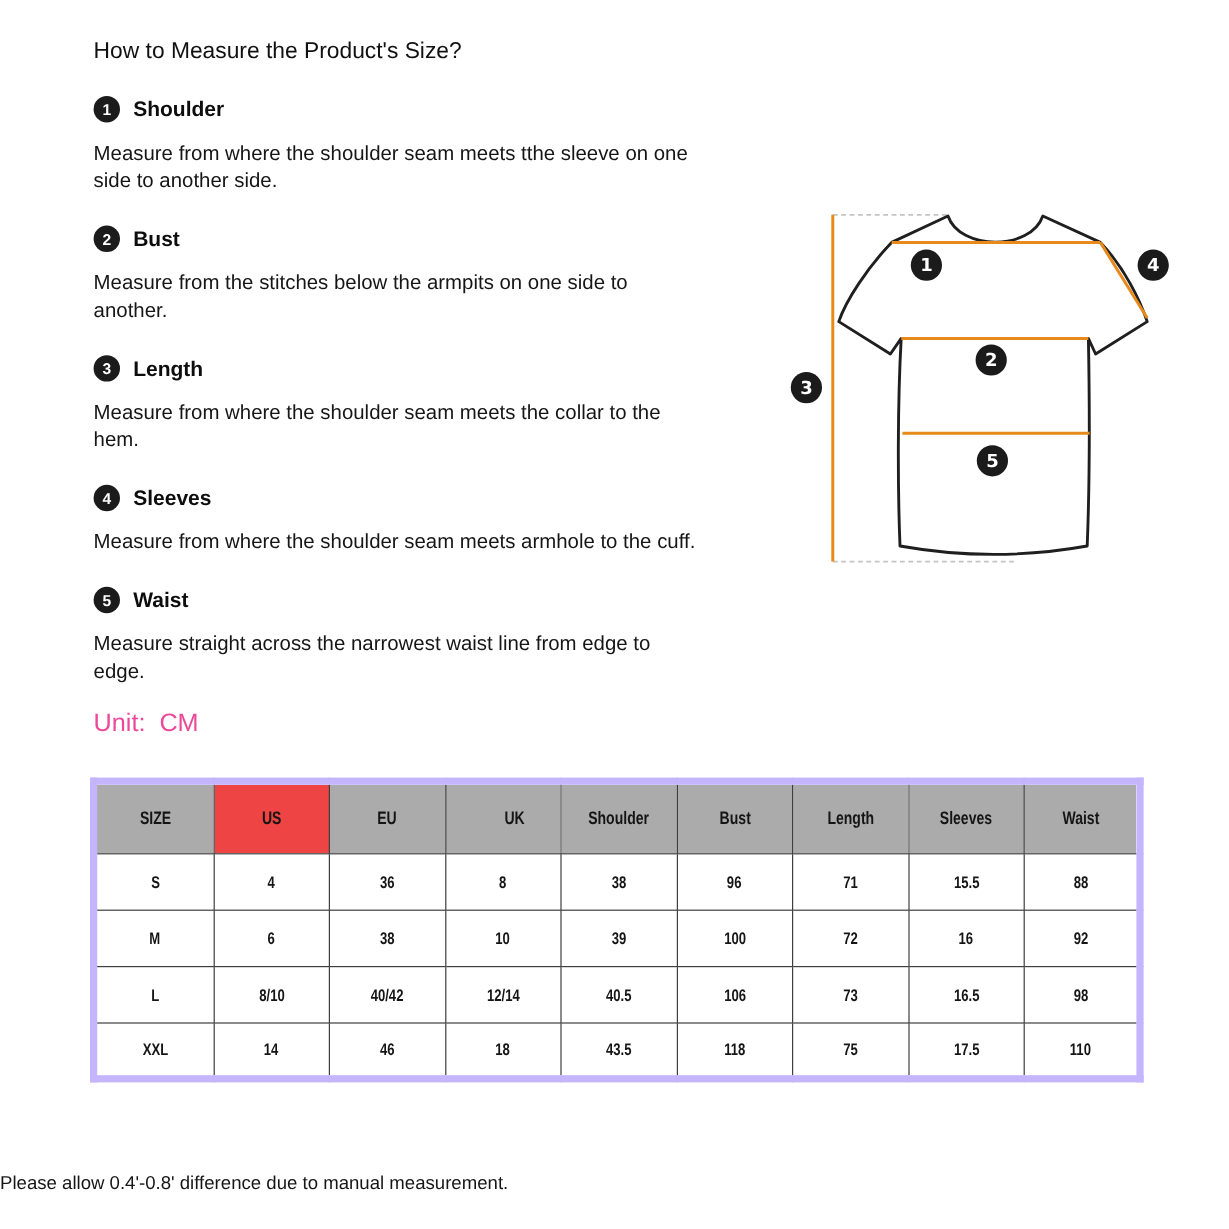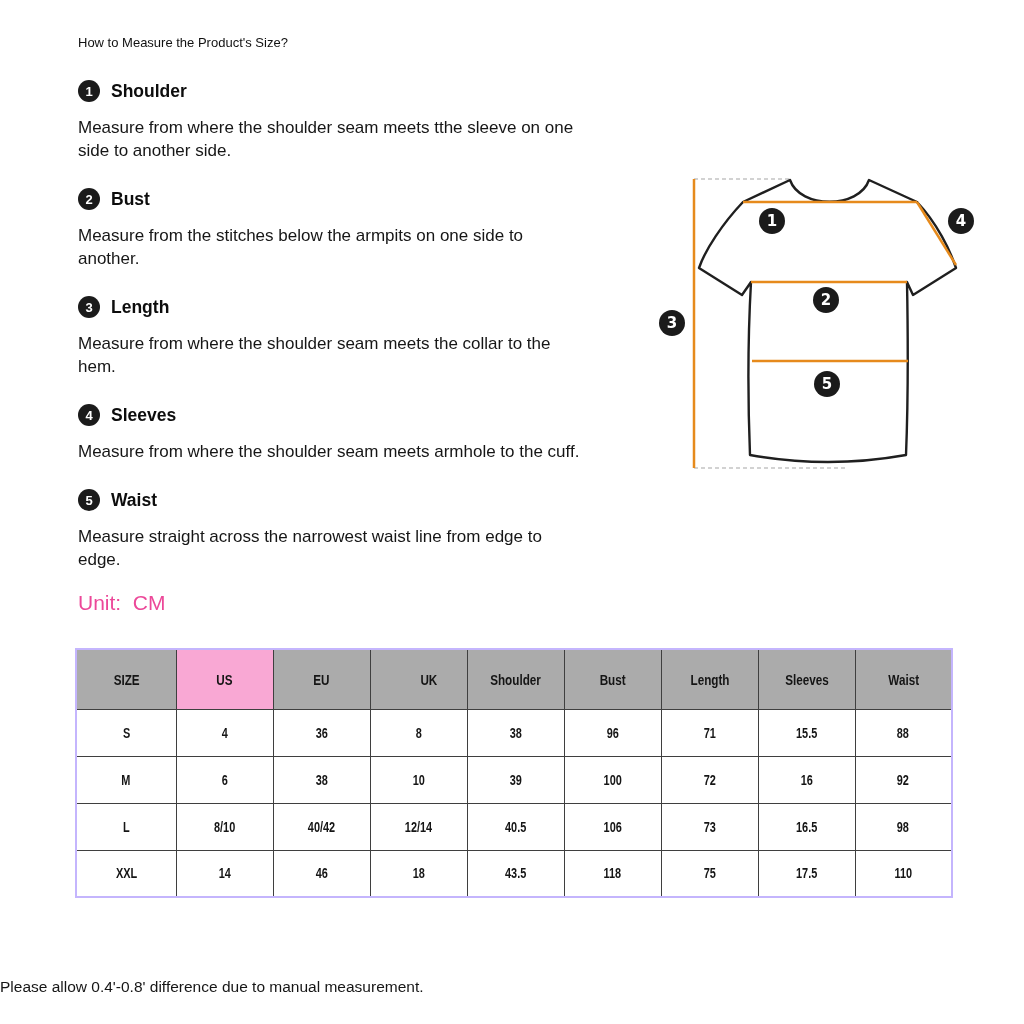--- a/index.html
+++ b/index.html
@@ -12,7 +12,7 @@
     overflow:hidden;
   }
   .content { position:absolute; left:78px; top:32px; width:540px; }
-  .page-title { font-size:13px; font-weight:400; line-height:22px; color:#111; }
+  .page-title { font-size:19px; font-weight:400; line-height:22px; color:#111; }
   .section { margin-top:26px; }
   .sec-head { display:flex; align-items:center; gap:11px; margin-bottom:14px; }
   .badge {

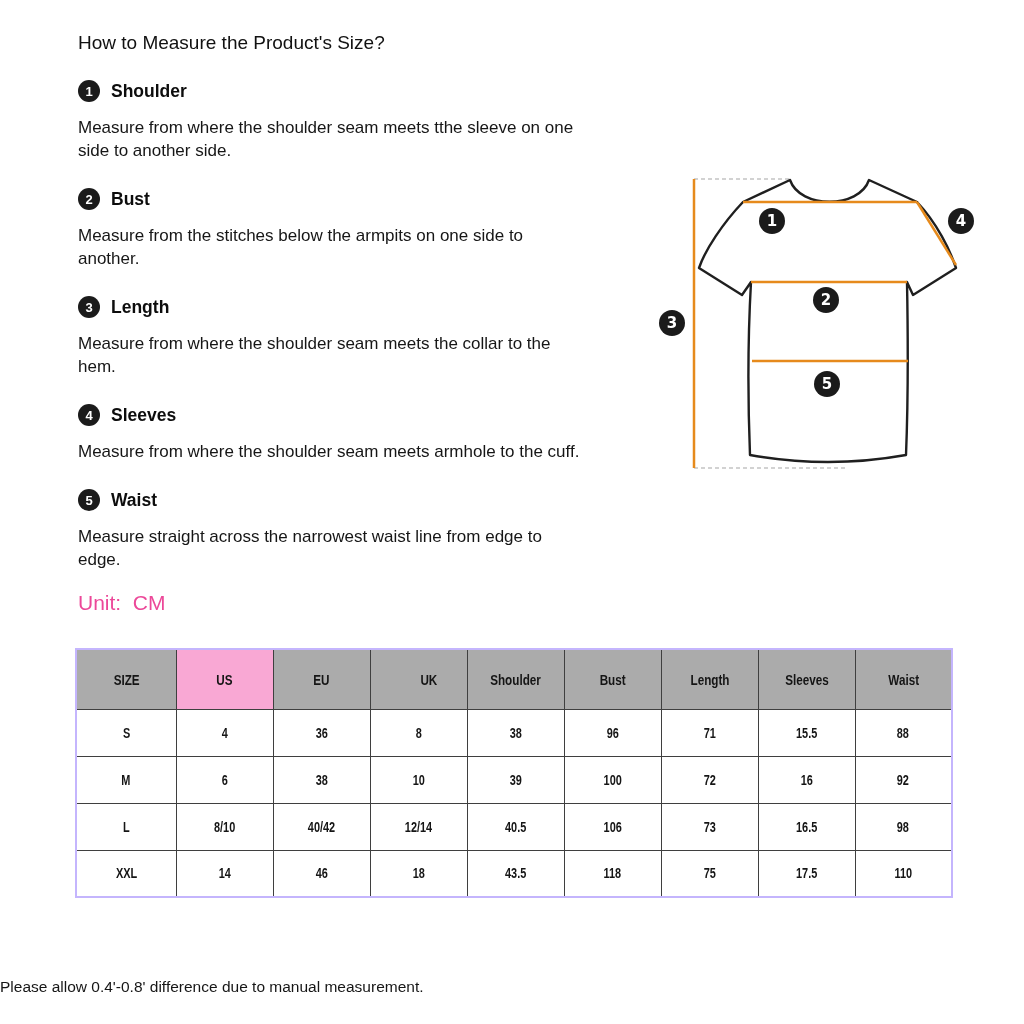--- a/index.html
+++ b/index.html
@@ -30,7 +30,7 @@
   .size-table {
     position:absolute; left:75px; top:648px; width:878px;
     border-collapse:collapse; table-layout:fixed;
-    border:2px solid #c4b5fd;
+    border:6px solid #c4b5fd;
   }
   .size-table th, .size-table td {
     border:1px solid #3f3f3f; text-align:center; vertical-align:middle;

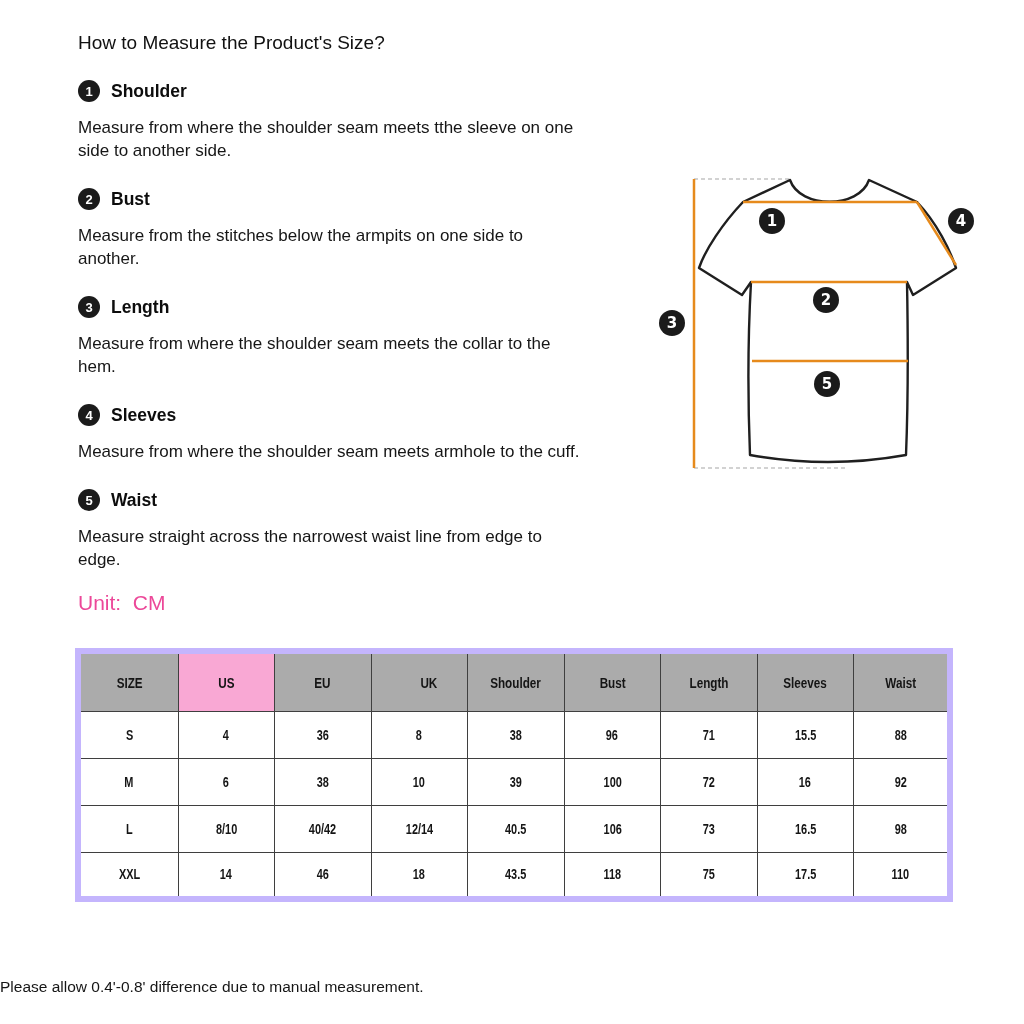--- a/index.html
+++ b/index.html
@@ -146,7 +146,7 @@
     <thead>
       <tr id="thead-row">
           <th style="background: rgb(171, 171, 171);"><span class="cond">SIZE</span></th>
-          <th style="background: #f9a8d4; margin-left: 40px;"><span class="cond">US</span></th>
+          <th style="background: #ef4444; margin-left: 40px;"><span class="cond">US</span></th>
           <th style="background: rgb(171, 171, 171); margin-left: 45px;"><span class="cond">EU</span></th>
           <th style="background: rgb(171, 171, 171); padding-left: 20px;"><span class="cond">UK</span></th>
           <th style="background: rgb(171, 171, 171);"><span class="cond">Shoulder</span></th>

